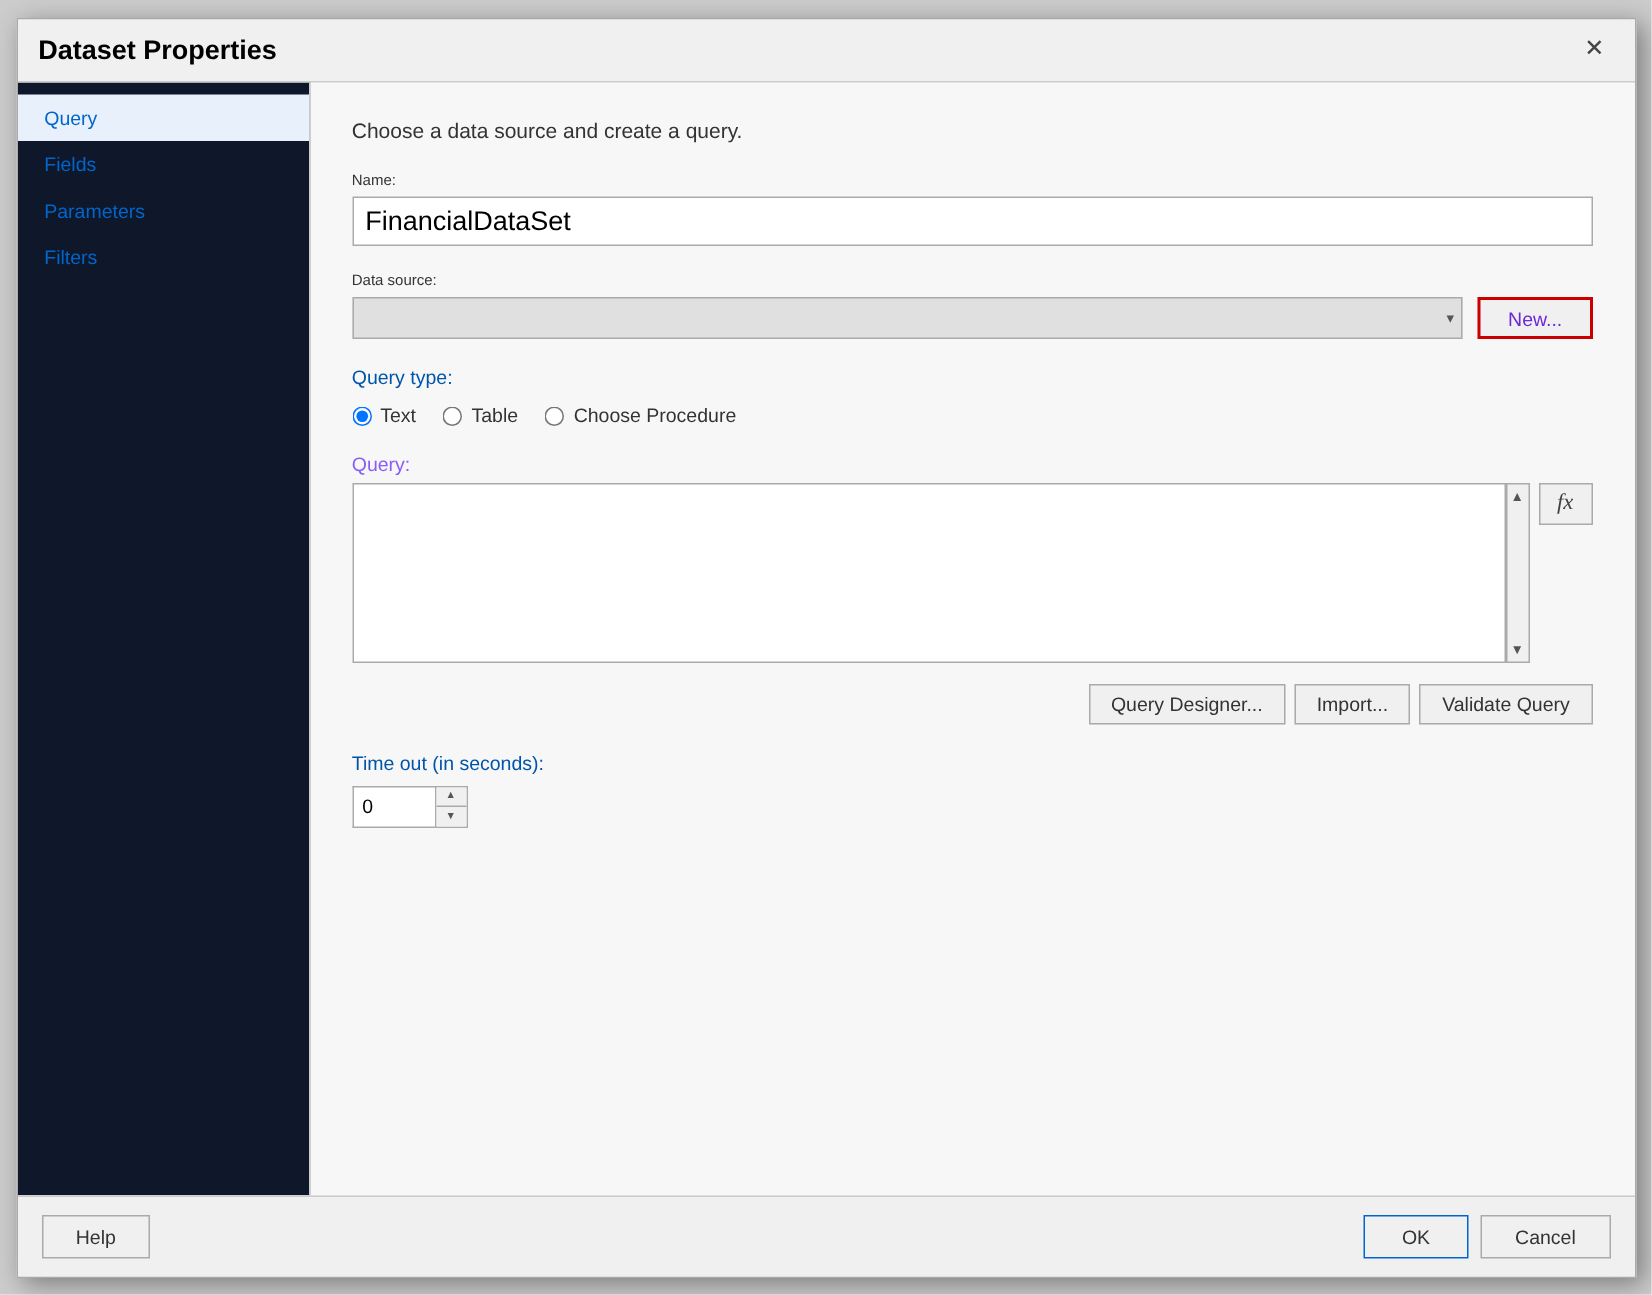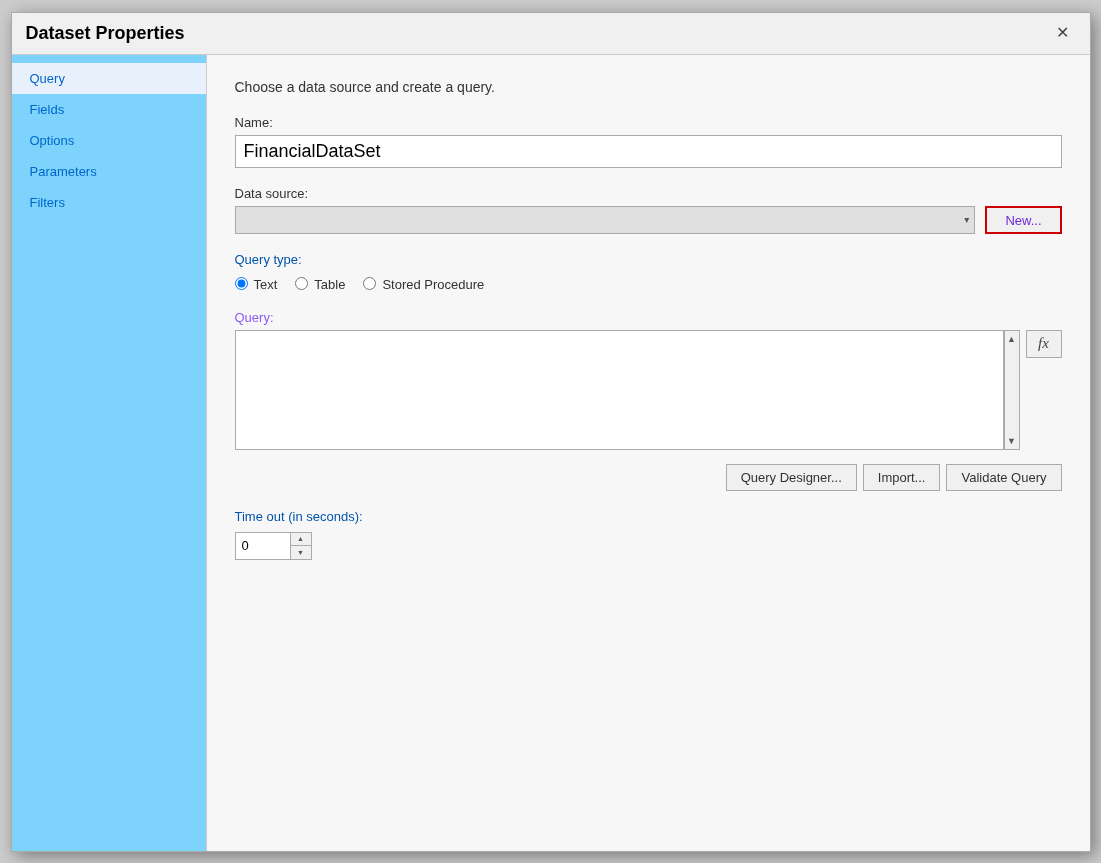--- a/index.html
+++ b/index.html
@@ -53,7 +53,7 @@
     
     .sidebar {
       width: 195px;
-      background: #7dd3fc;
+      background: #0f172a;
       border-right: 1px solid #ccc;
       padding-top: 8px;
     }

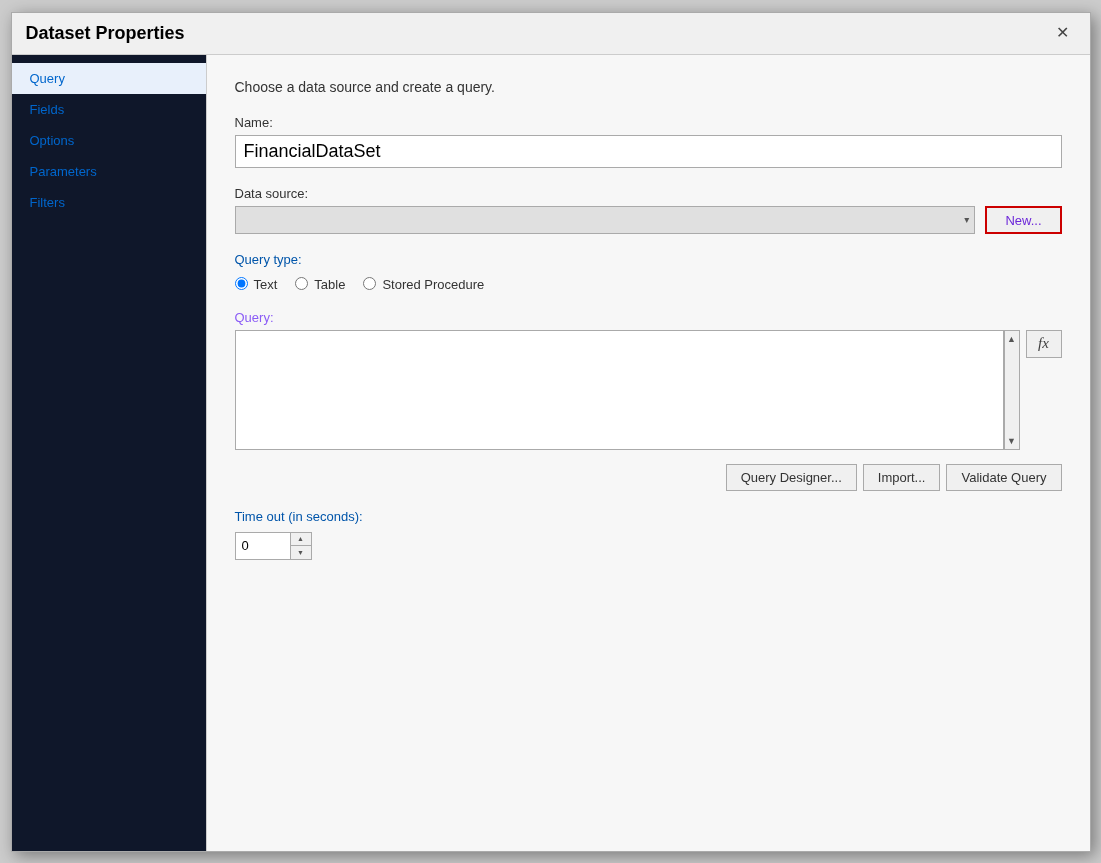--- a/index.html
+++ b/index.html
@@ -81,7 +81,7 @@
       margin-bottom: 20px;
     }
     .field-label {
-      font-size: 13px;
+      font-size: 10px;
       color: #333;
       margin-bottom: 5px;
     }

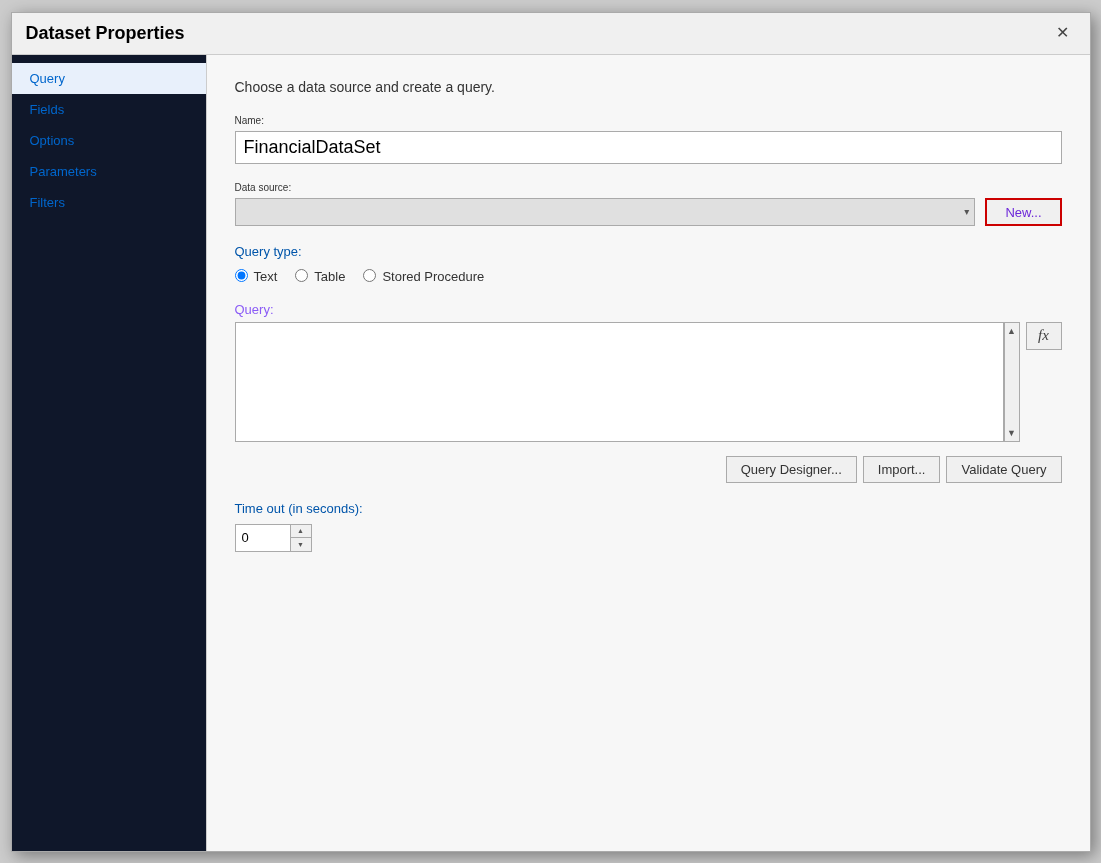--- a/index.html
+++ b/index.html
@@ -306,9 +306,6 @@
       </div>
       <div class="sidebar-item">
         <span>Fields</span>
-      </div>
-      <div class="sidebar-item">
-        <span>Options</span>
       </div>
       <div class="sidebar-item">
         <span>Parameters</span>

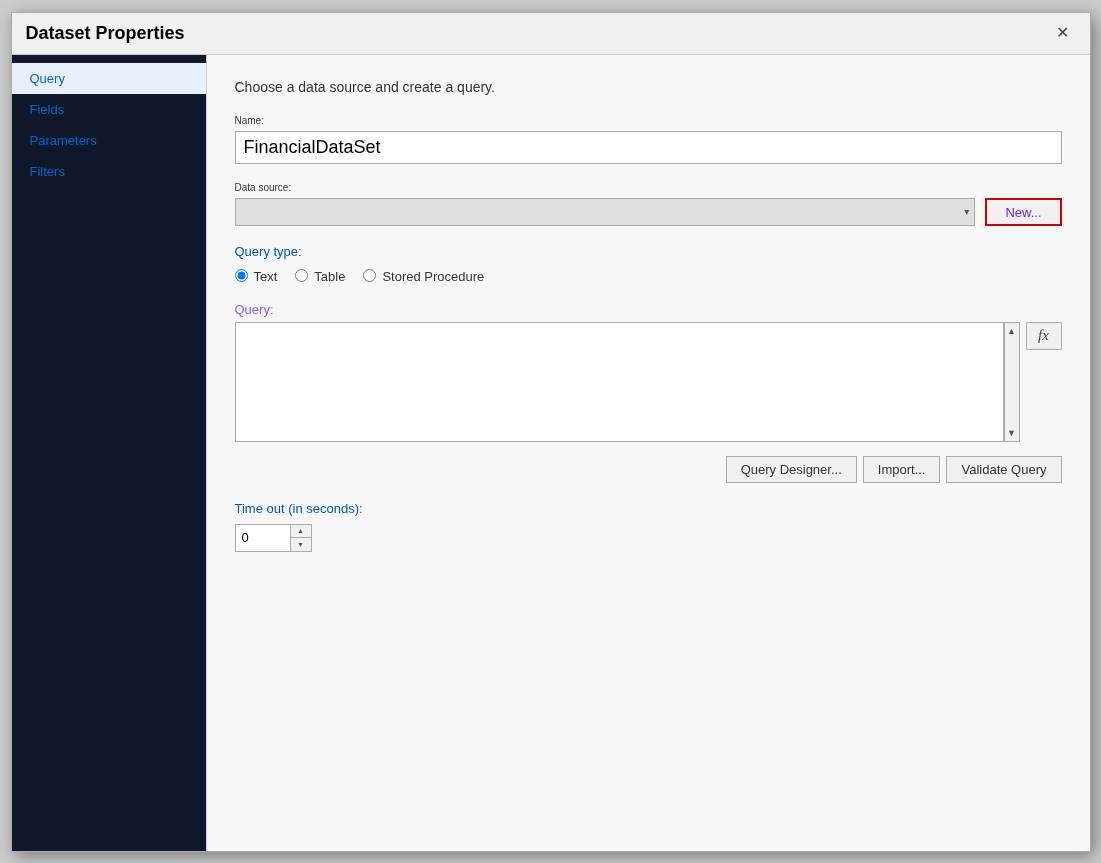--- a/index.html
+++ b/index.html
@@ -147,7 +147,7 @@
     }
     .radio-option {
       display: flex;
-      align-items: flex-start;
+      align-items: flex-end;
       gap: 6px;
       cursor: pointer;
     }

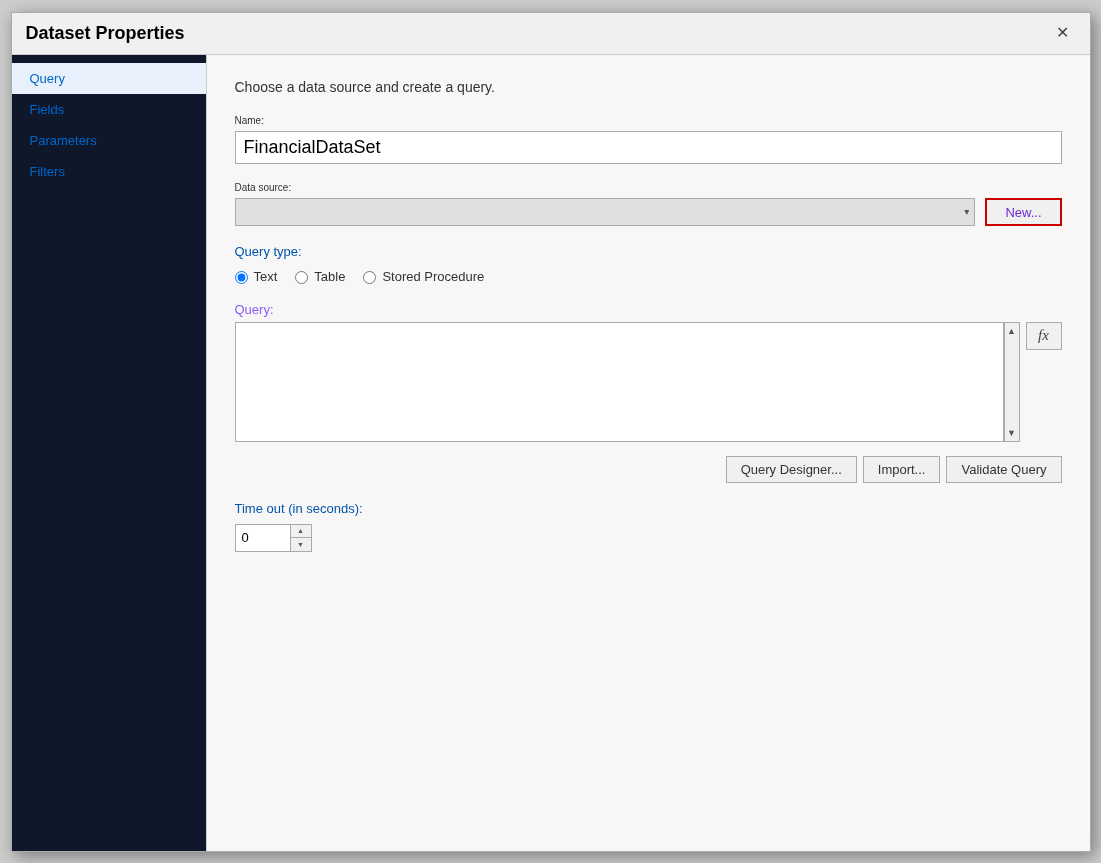--- a/index.html
+++ b/index.html
@@ -347,7 +347,7 @@
         </div>
         <div class="radio-option">
           <input type="radio" name="querytype" id="radio-stored" style="">
-          <label for="radio-stored">Stored Procedure</label>
+          <label for="radio-stored">Choose Procedure</label>
         </div>
       </div>
 

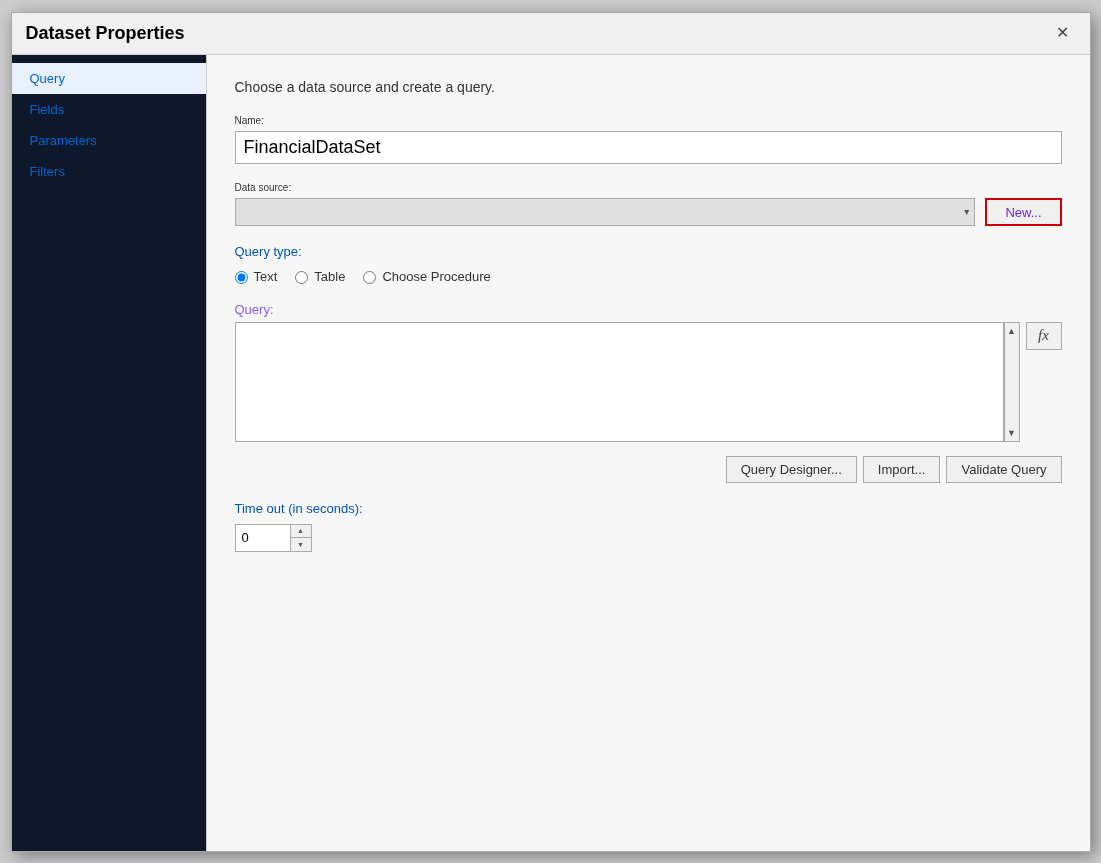--- a/index.html
+++ b/index.html
@@ -383,6 +383,13 @@
     </div>
   </div>
 
+  <div class="dialog-footer">
+    <button class="footer-btn">Help</button>
+    <div class="footer-right">
+      <button class="footer-btn ok-btn">OK</button>
+      <button class="footer-btn">Cancel</button>
+    </div>
+  </div>
 </div>
 
 </body></html>

